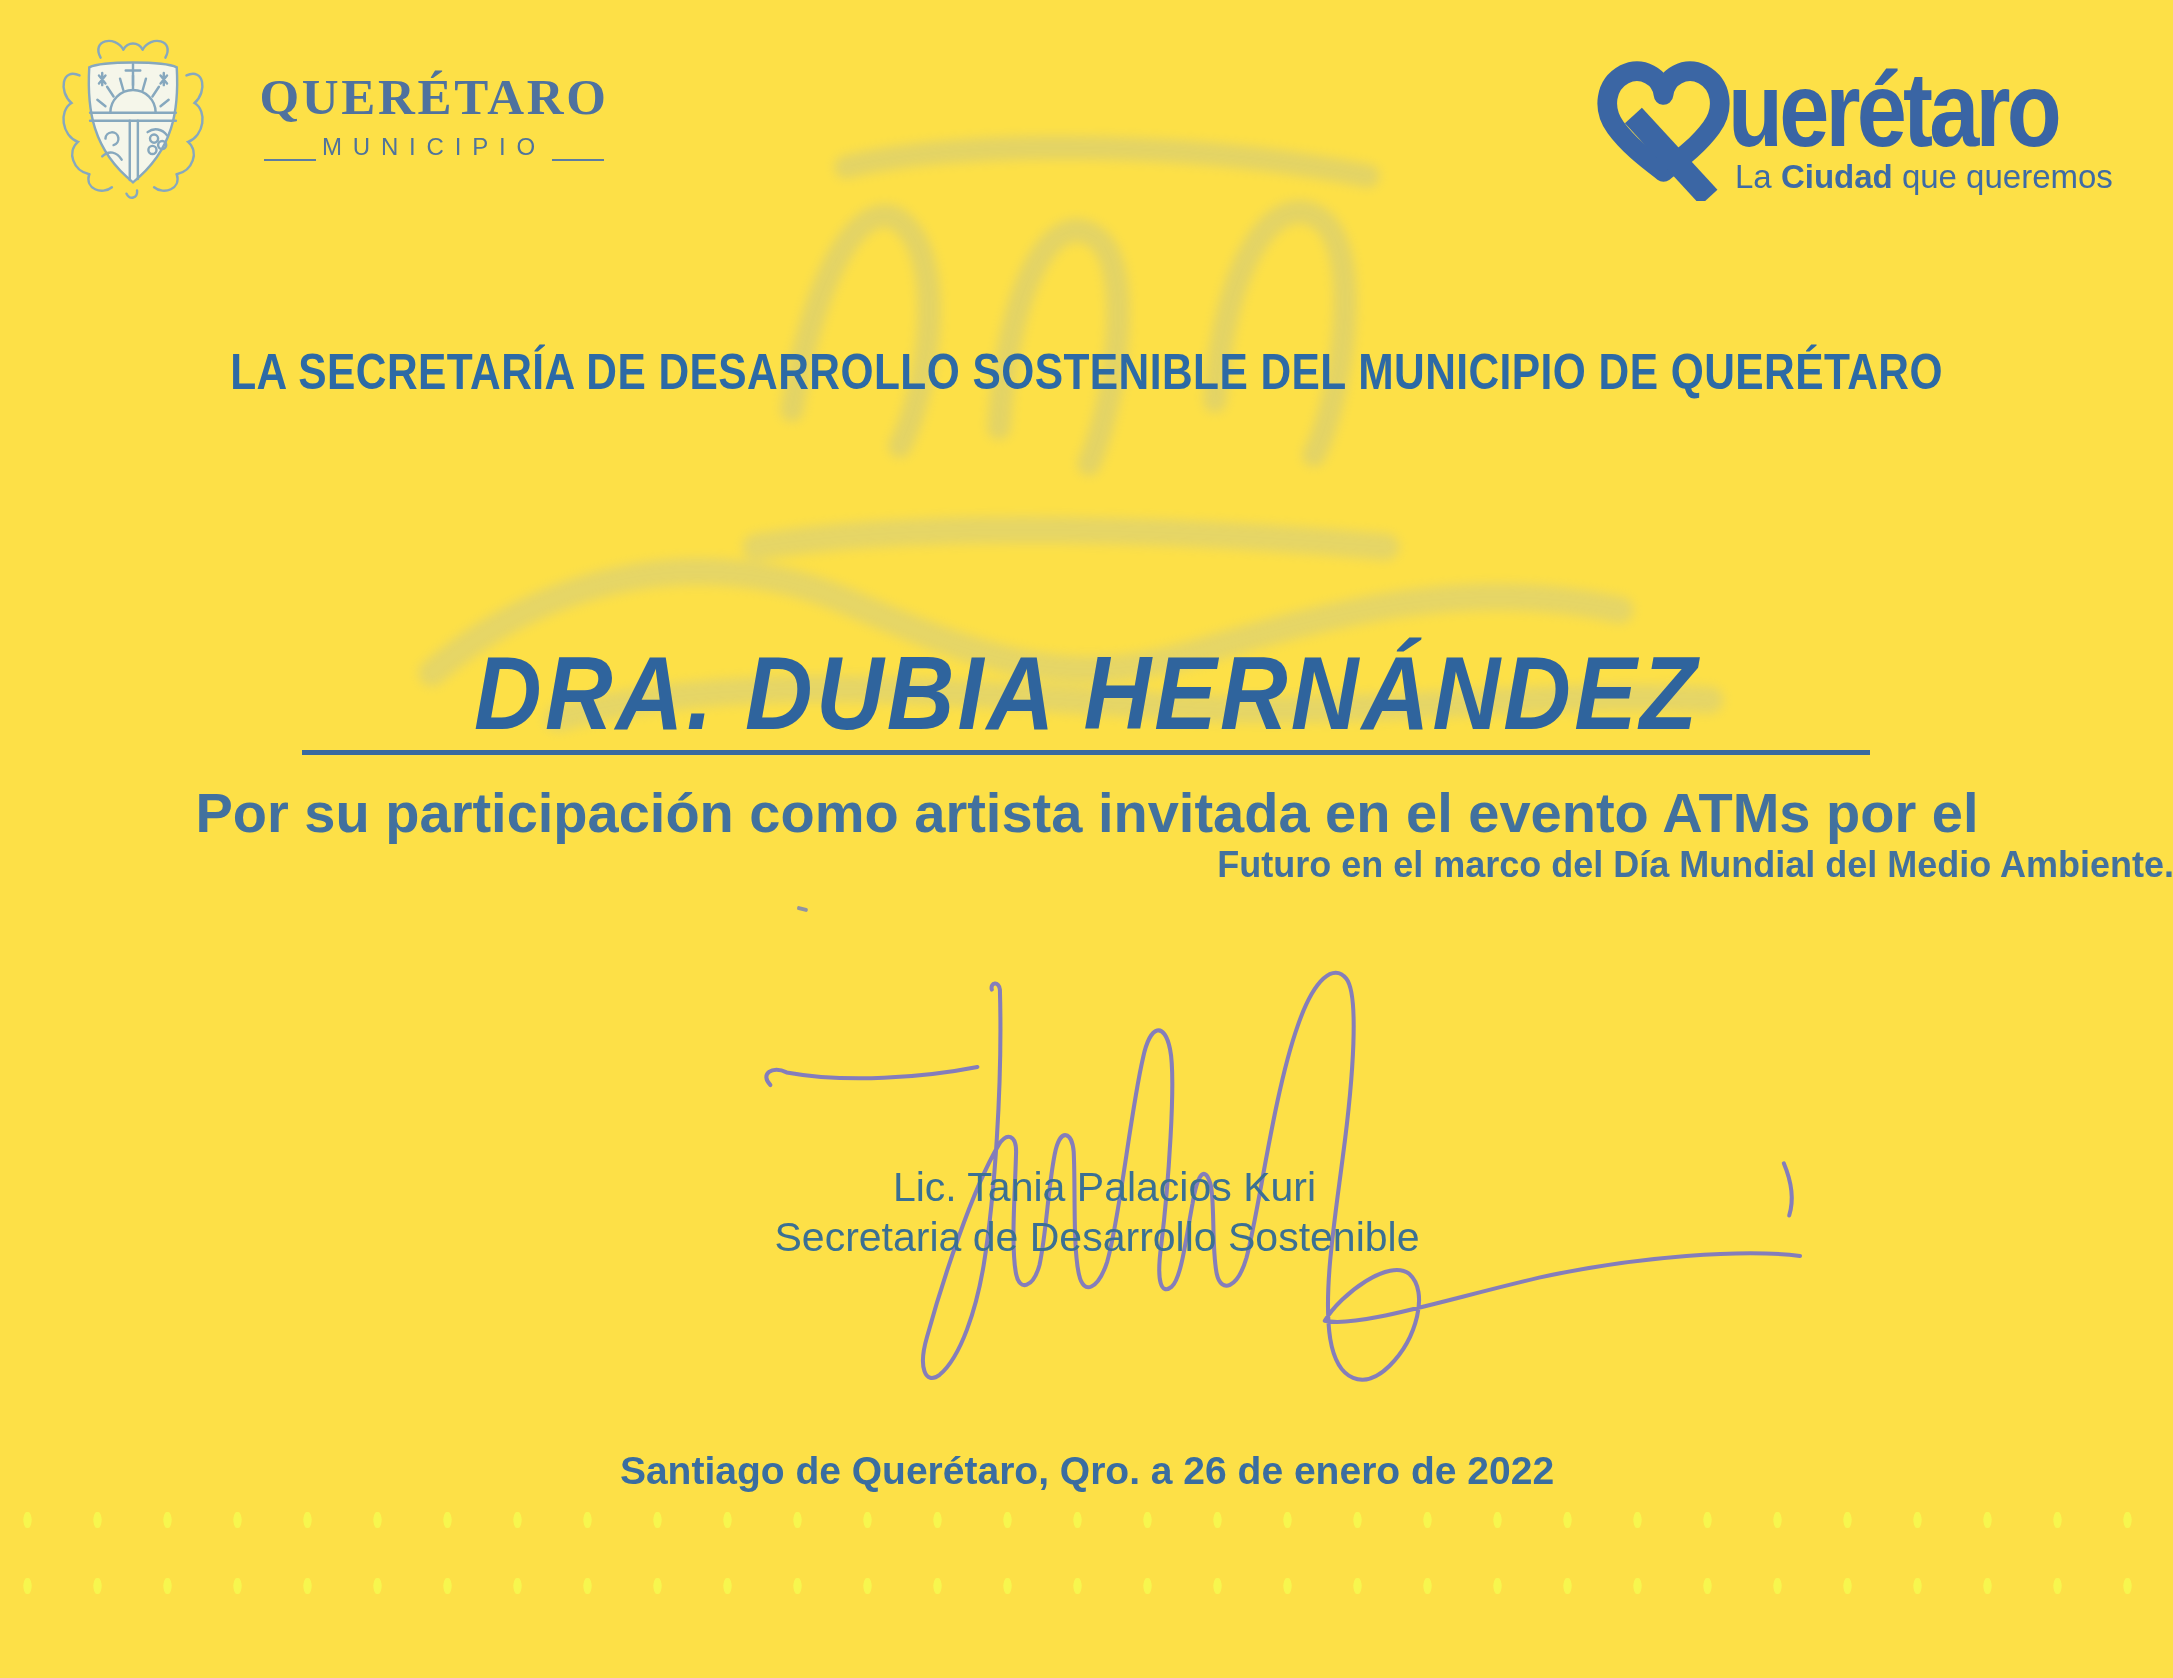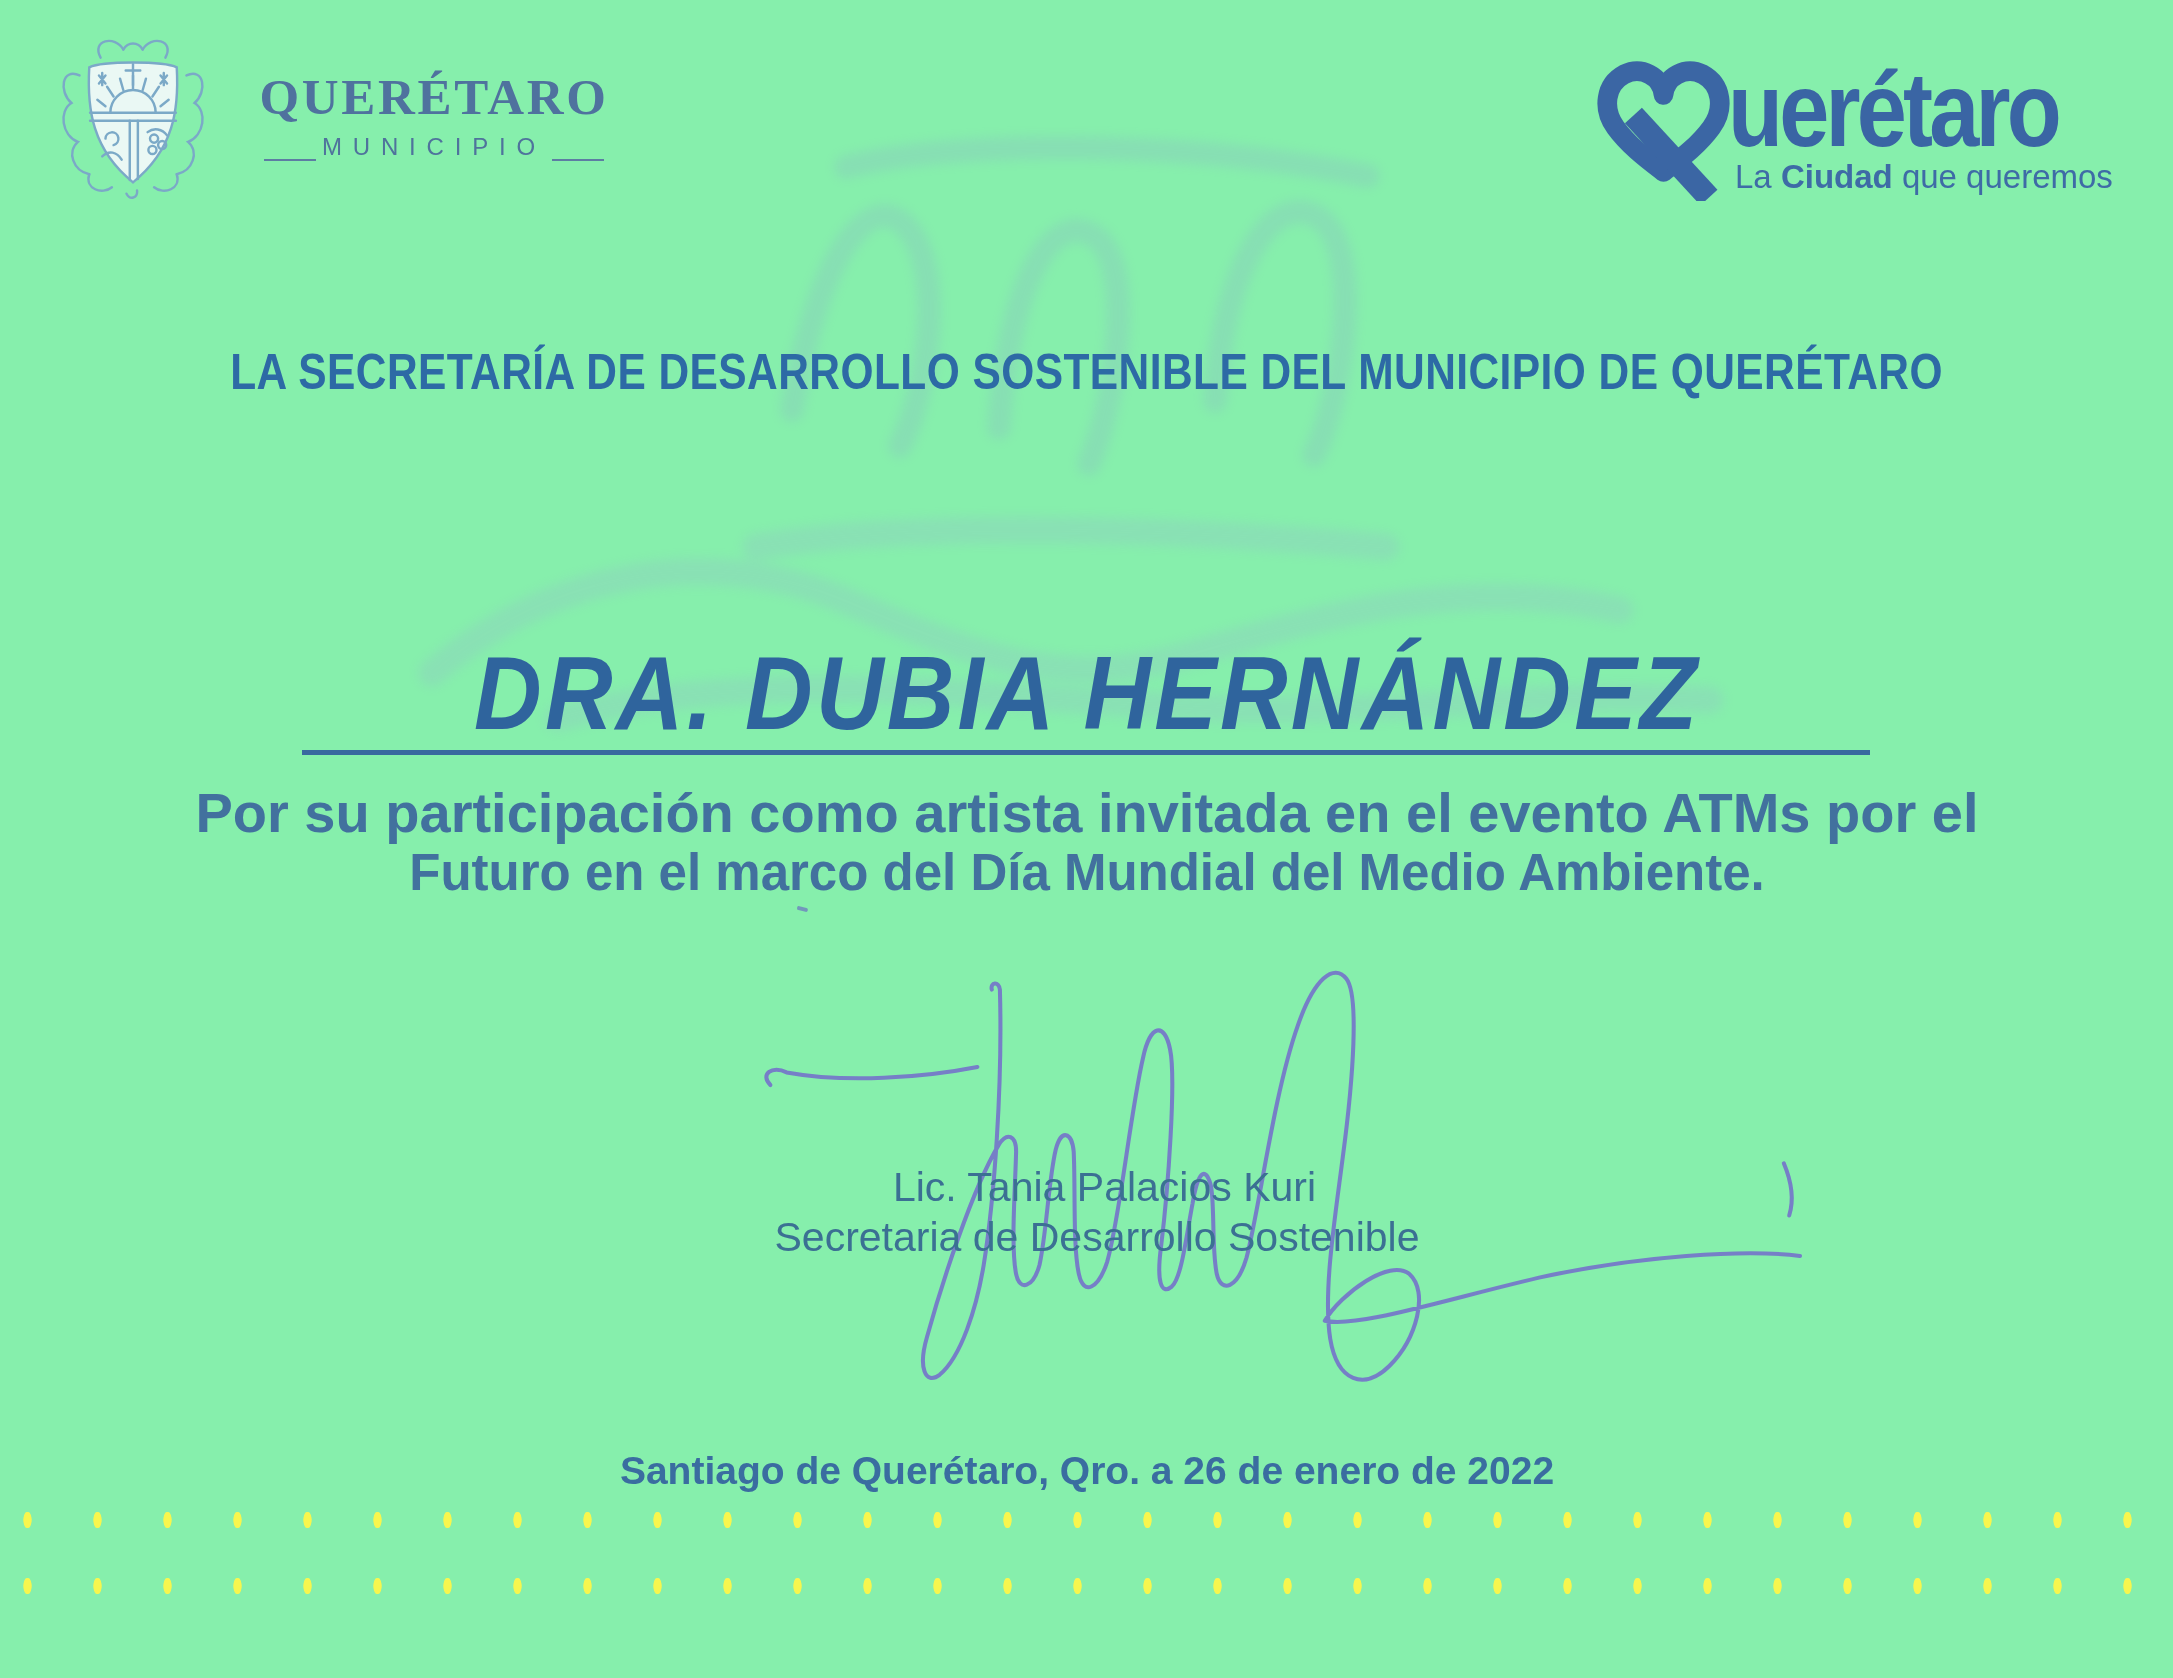--- a/index.html
+++ b/index.html
@@ -5,7 +5,7 @@
   * { margin:0; padding:0; box-sizing:border-box; }
   html,body { width:2174px; height:1679px; }
   body { font-family:"Liberation Sans", sans-serif; background:#ffffff; }
-  .page { position:relative; width:2174px; height:1679px; background:#86efac; overflow:hidden; }
+  .page { position:relative; width:2174px; height:1679px; background:#fde047; overflow:hidden; }
 
   
   .crest { position:absolute; left:52px; top:27px; width:162px; height:173px; }

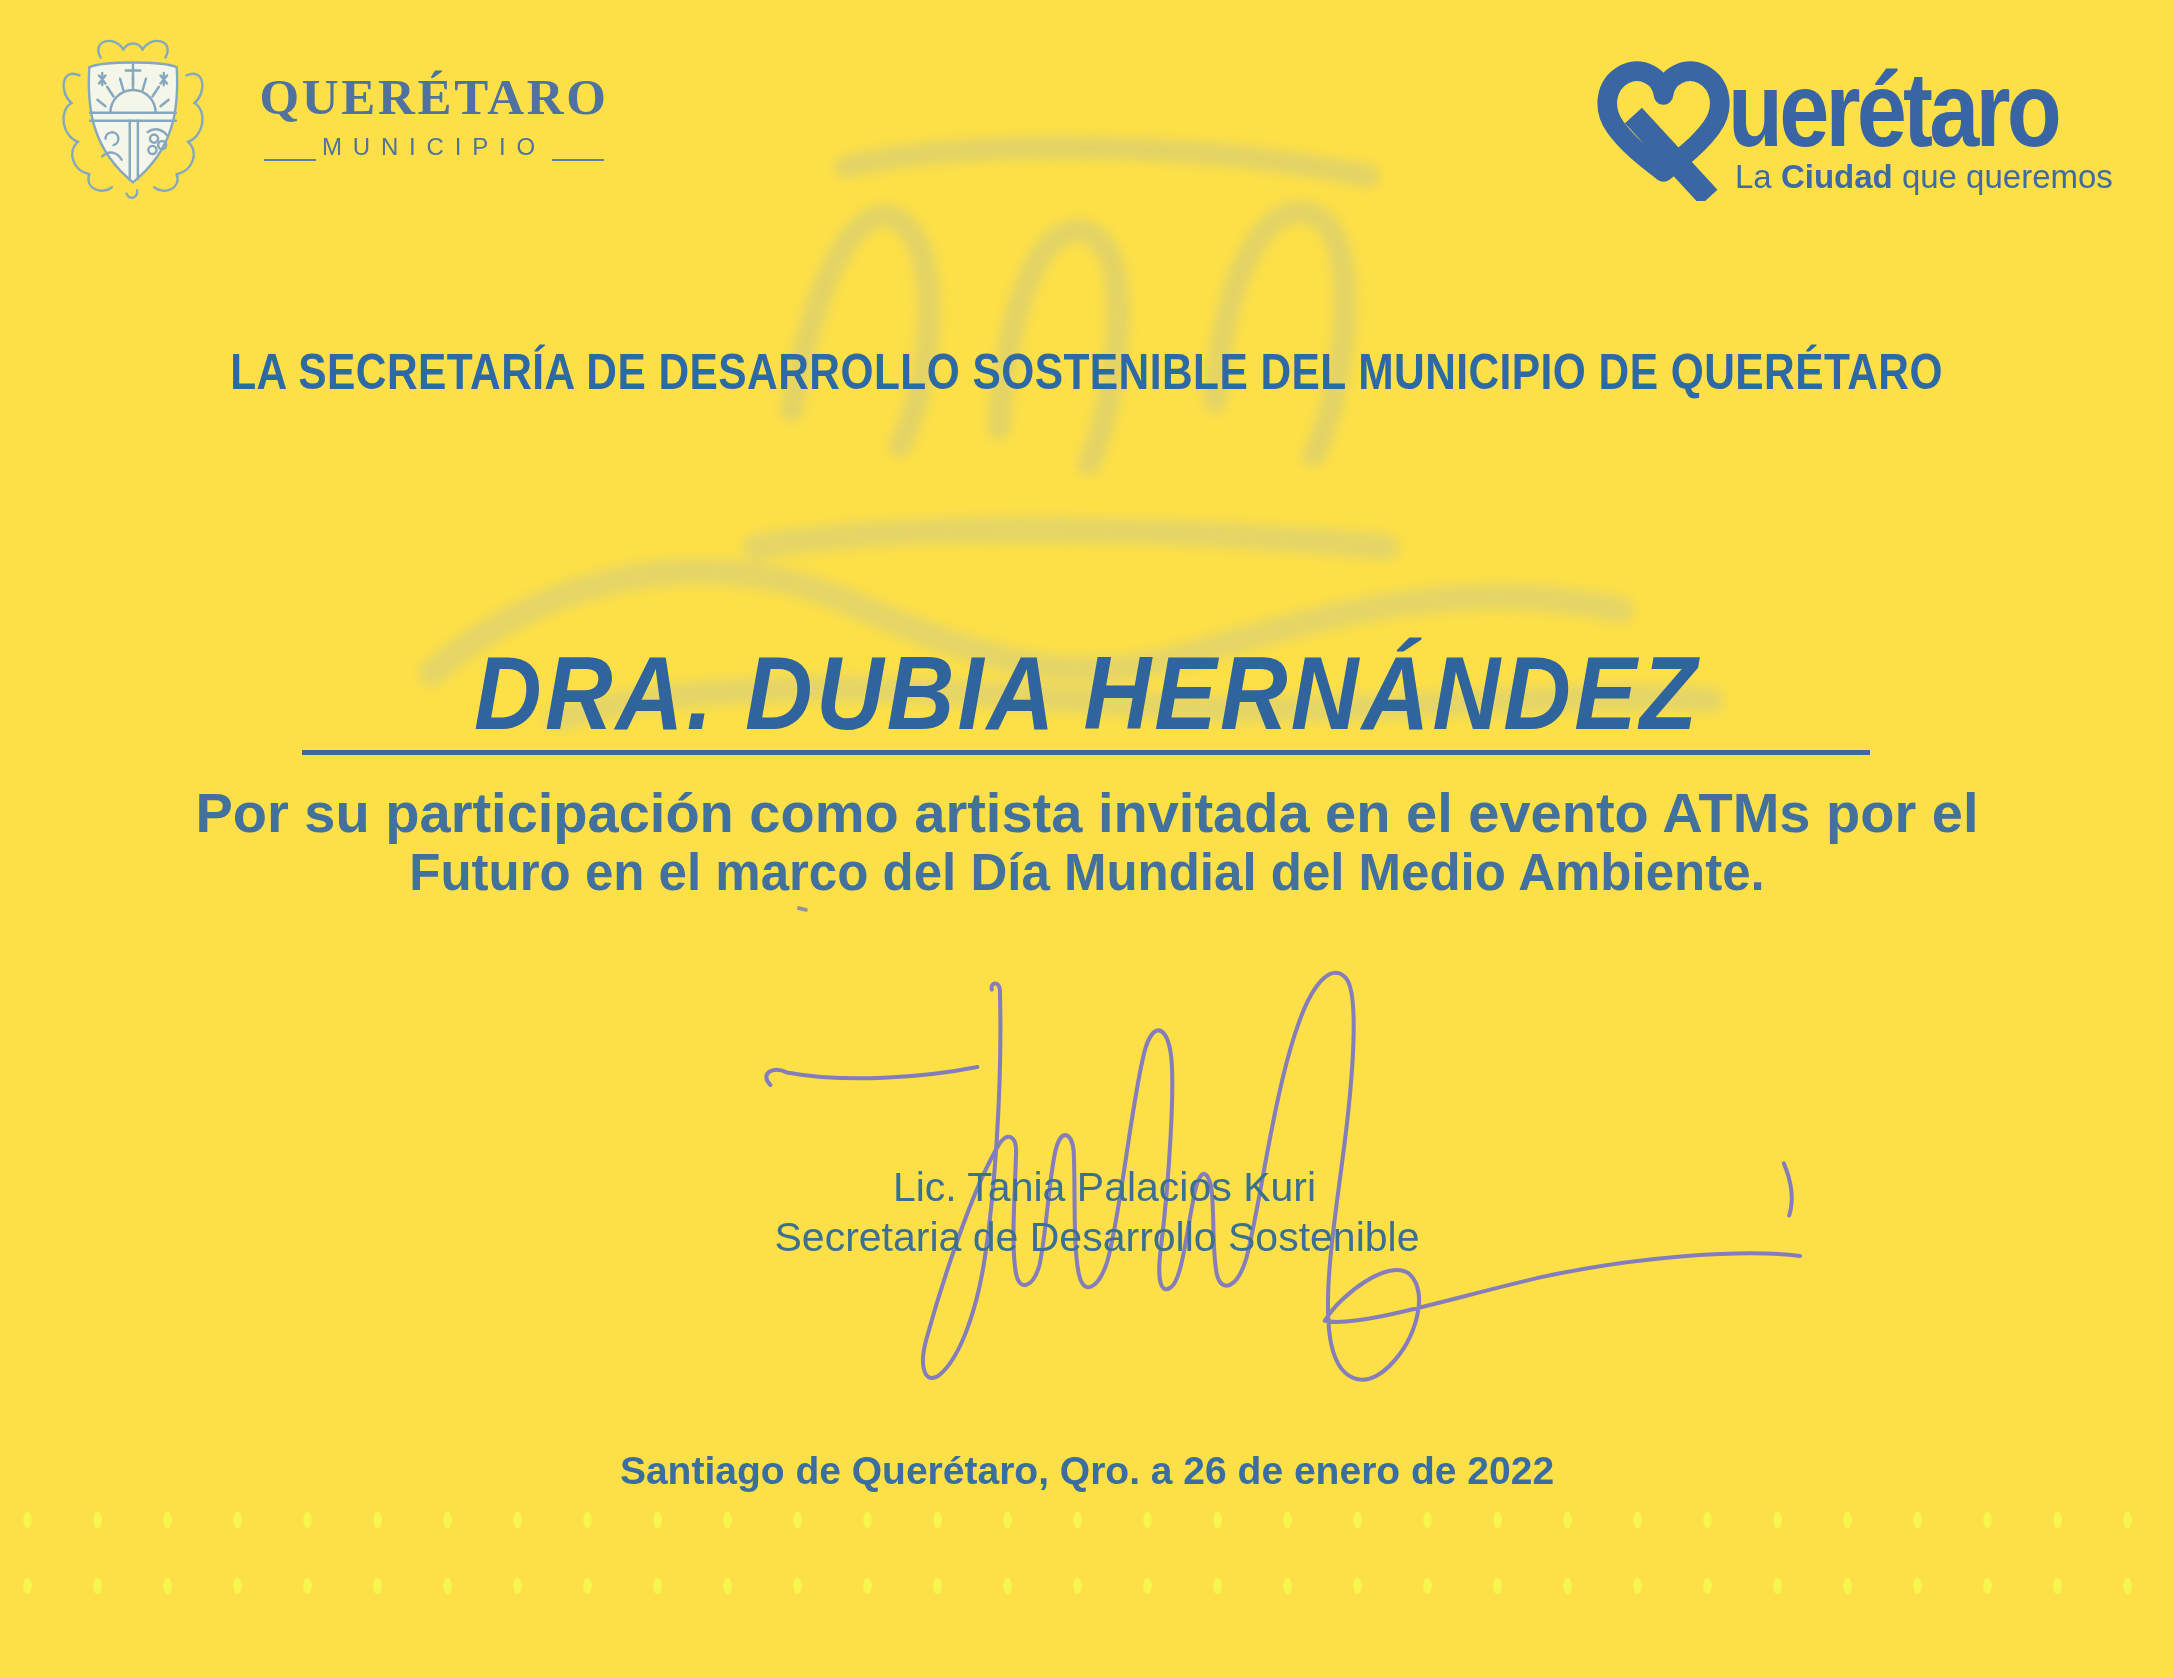--- a/index.html
+++ b/index.html
@@ -35,7 +35,7 @@
   .recipient .inner { display:inline-block; transform:scaleX(0.9); transform-origin:center; font-size:104px; font-weight:700; font-style:italic; letter-spacing:3.6px; }
   .name-underline { position:absolute; left:302px; top:750px; width:1568px; height:4.5px; background:#39699f; }
   .reason1 { top:785px; color:#42719e; font-size:56px; font-weight:600; }
-  .reason2 { top:847px; color:#42719e; font-size:51px; font-weight:600; }
+  .reason2 { top:847px; color:#42719e; font-size:36px; font-weight:600;text-align:right; }
   .signatory-name { top:1167px; color:#3b7093; font-size:41px; font-weight:500;padding-left:35px; }
   .signatory-title { top:1217px; color:#3b7093; font-size:41px; font-weight:500;padding-left:20px; }
   .date-line { top:1451px; color:#3a6da0; font-size:39px; font-weight:700; }

